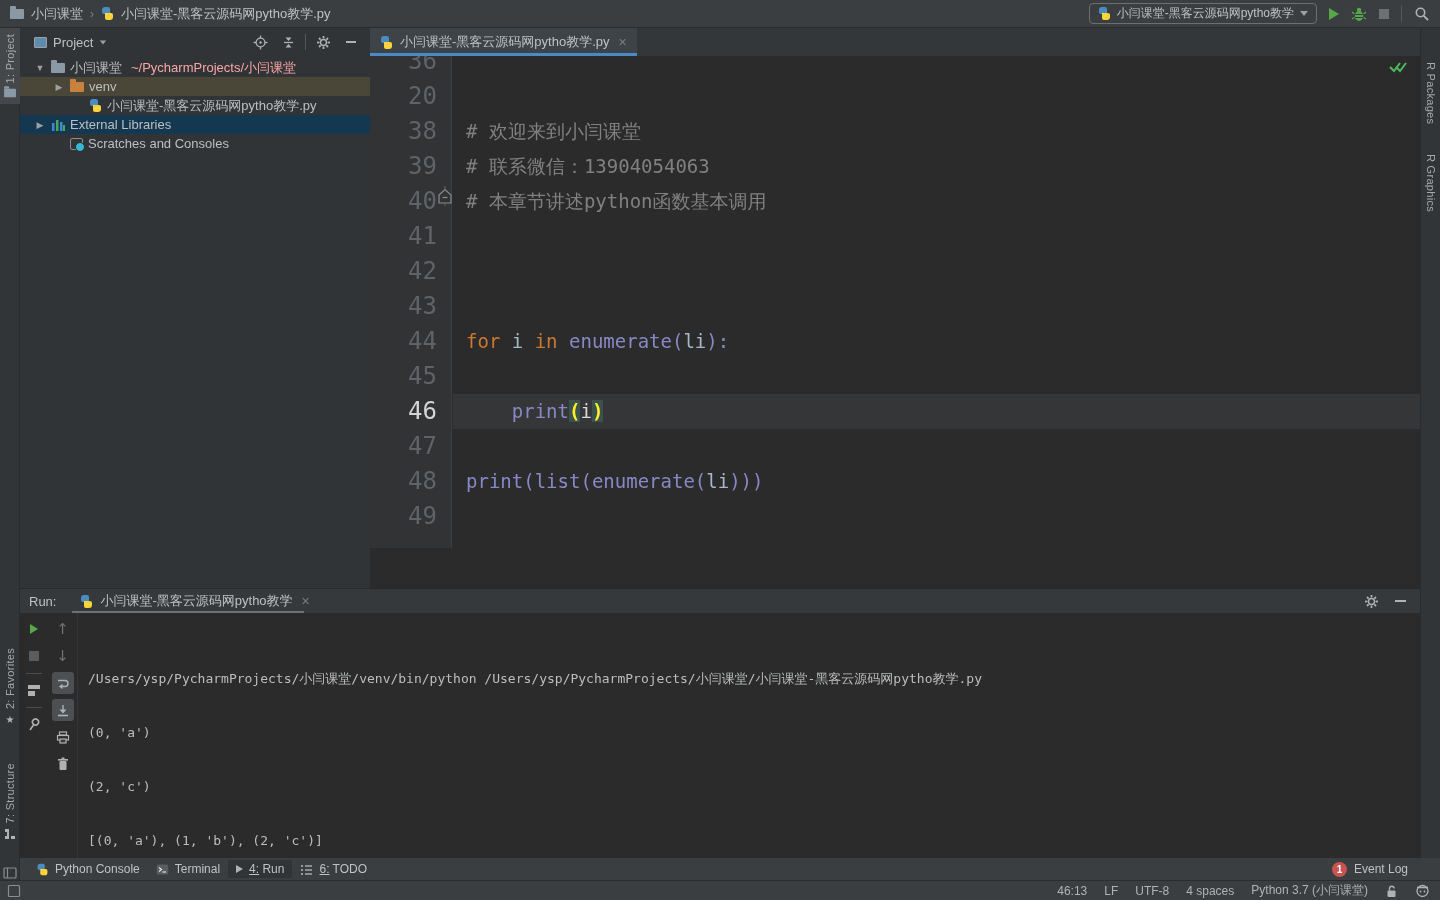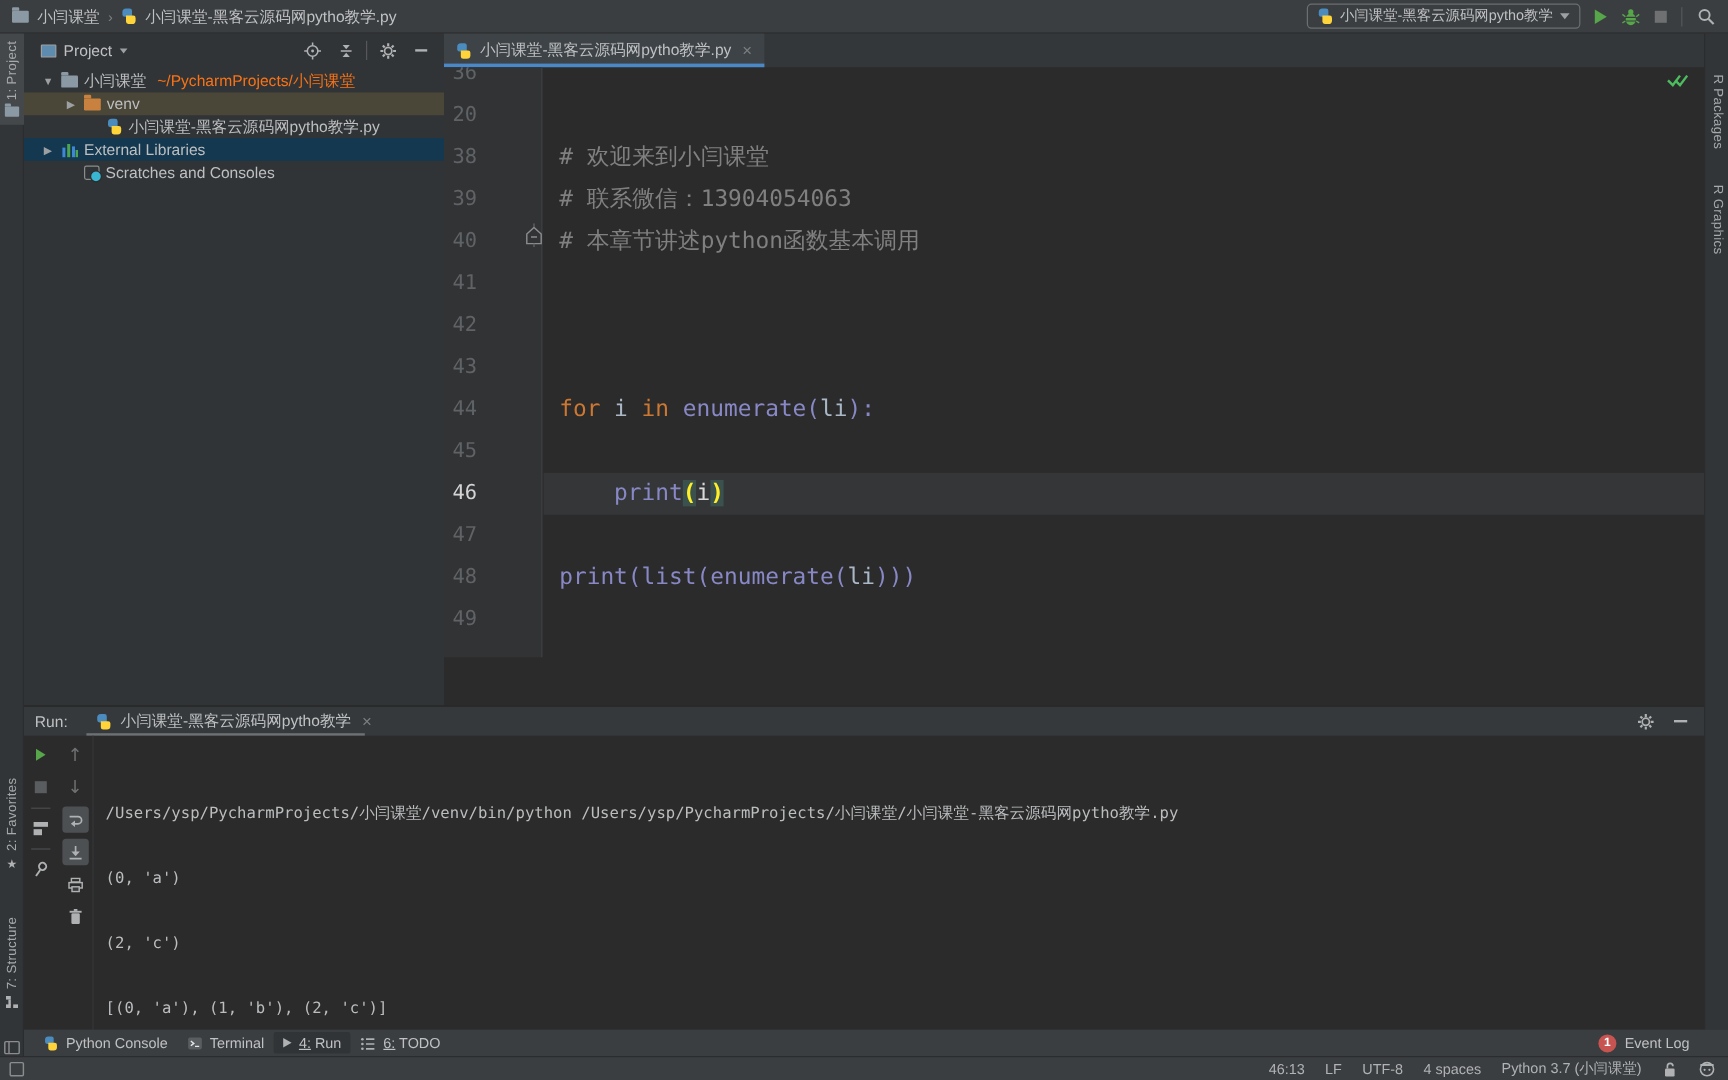--- a/index.html
+++ b/index.html
@@ -66,7 +66,7 @@
   .trow.sel { background:#14384F; }
   .trow.venvbg { background:#4A4738; }
   .tarrow { width:12px; text-align:center; color:#9DA0A2; font-size:9px; }
-  .thint { color:#f97316; margin-left:4px; }
+  .thint { color:#fca5a5; margin-left:4px; }
 
   
   #editor-col { left:370px; top:28px; width:1050px; height:560px; background:#2B2B2B; }

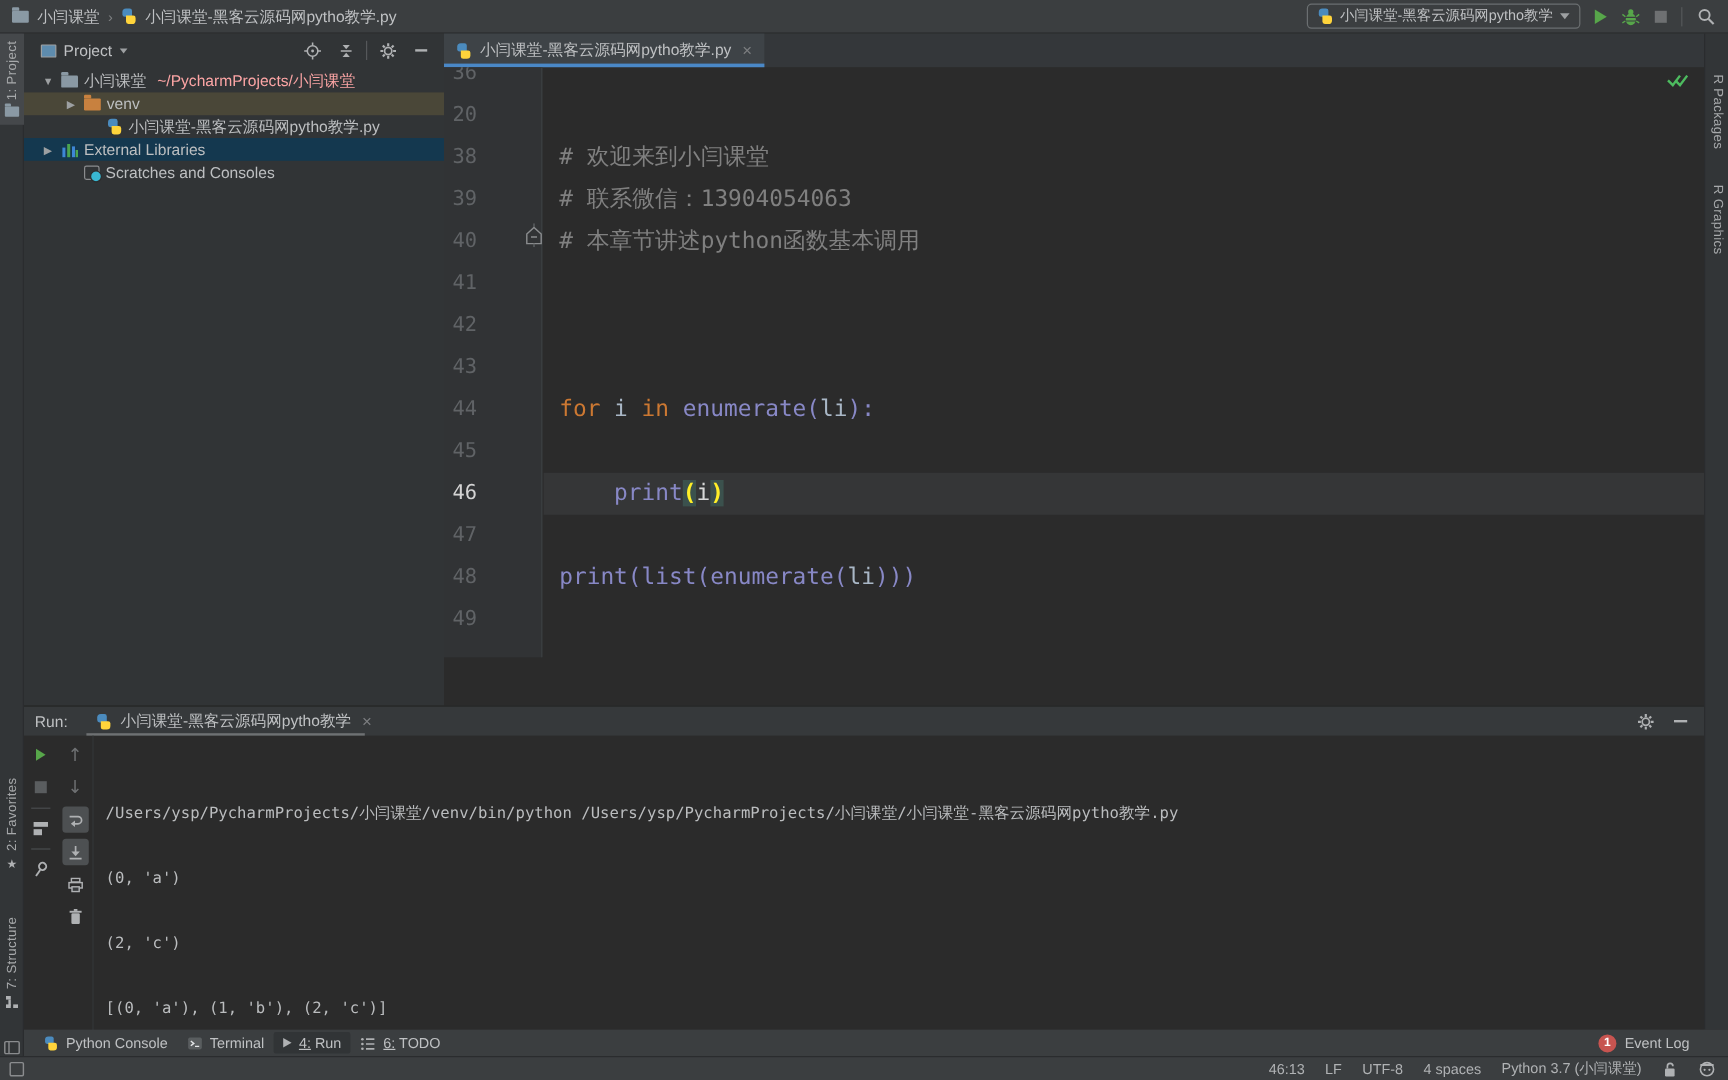--- a/index.html
+++ b/index.html
@@ -78,8 +78,8 @@
 
   #editor { position:relative; left:0; top:0; width:1050px; height:492px; overflow:hidden; }
   #gutter { position:absolute; left:0; top:0; width:82px; height:492px; background:#313335; border-right:1px solid #3C4043; }
-  .ln { position:absolute; right:14px; width:60px; height:35px; line-height:35px; 
-    font-family:"DejaVu Sans Mono", monospace; font-size:17px; color:#606366; }
+  .ln { position:absolute; right:14px; width:60px; height:35px; line-height:35px; text-align:right;
+    font-family:"DejaVu Sans Mono", monospace; font-size:24px; color:#606366; }
   .ln.cur { color:#D4D4D4; }
   #code-lines { position:absolute; left:83px; top:0; width:967px; height:492px; }
   .cur-band { position:absolute; left:0; width:967px; height:35px; background:#353637; z-index:0; }

